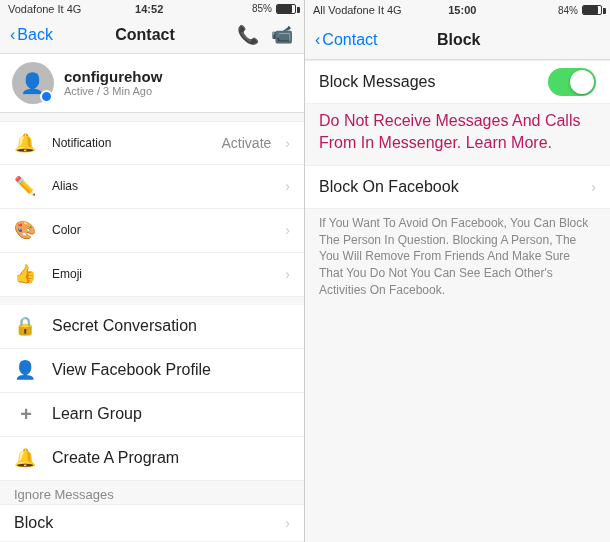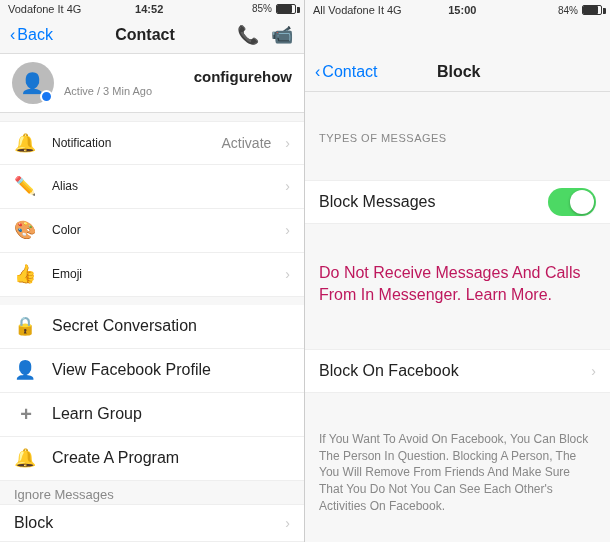--- a/index.html
+++ b/index.html
@@ -230,7 +230,6 @@
       background: #f7f7f7;
       display: flex;
       flex-direction: column;
-      gap: 32px;
     }
 
     .right-panel .status-bar {

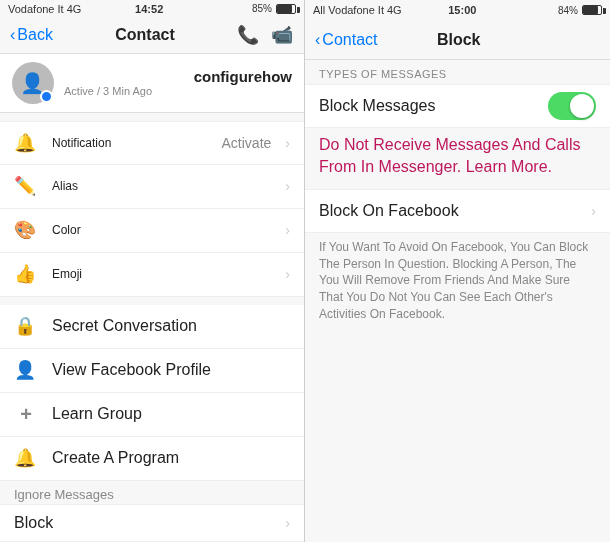--- a/index.html
+++ b/index.html
@@ -116,7 +116,6 @@
       font-size: 15px;
       font-weight: 600;
       color: #222;
-      text-align: right;
     }
 
     .contact-status {

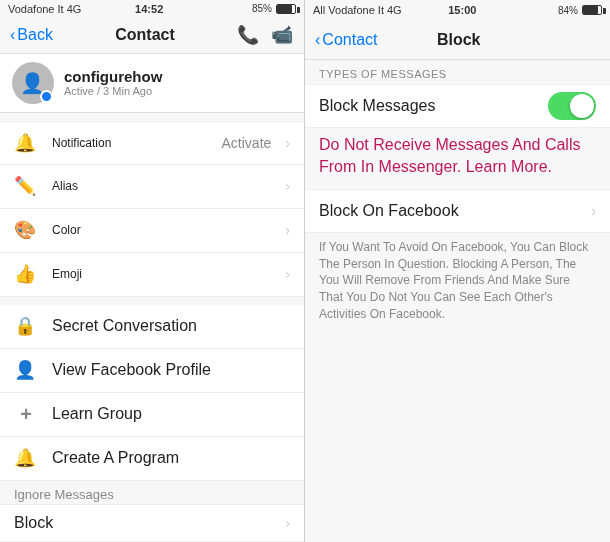--- a/index.html
+++ b/index.html
@@ -462,9 +462,6 @@
     <div style="width:60px;"></div>
   </div>
 
-  <div class="section-header">
-    <span>TYPES OF MESSAGES</span>
-  </div>
 
   <div class="toggle-row">
     <span class="toggle-label">Block Messages</span>

